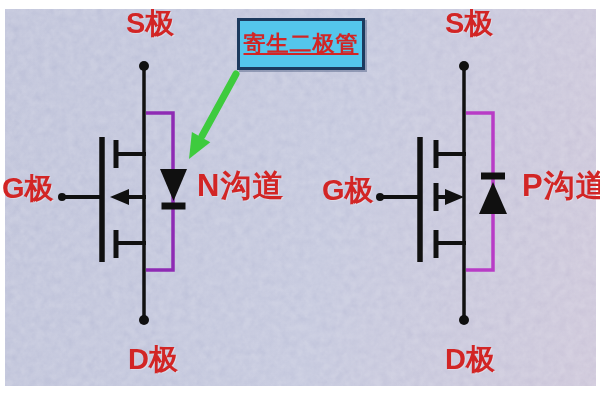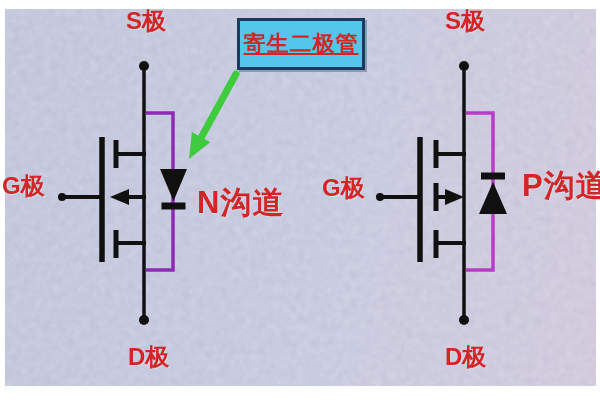--- a/index.html
+++ b/index.html
@@ -20,7 +20,7 @@
     line-height:1;white-space:nowrap;
     text-shadow:1px 1px 0 rgba(255,255,255,0.30);
   }
-  .lbl-terminal{font-size:24px;}
+  .lbl-terminal{font-size:29px;}
   .lbl-channel{font-size:31px;letter-spacing:1px;}
   .s-left{left:126px;top:9px;}
   .g-left{left:2px;top:174px;}

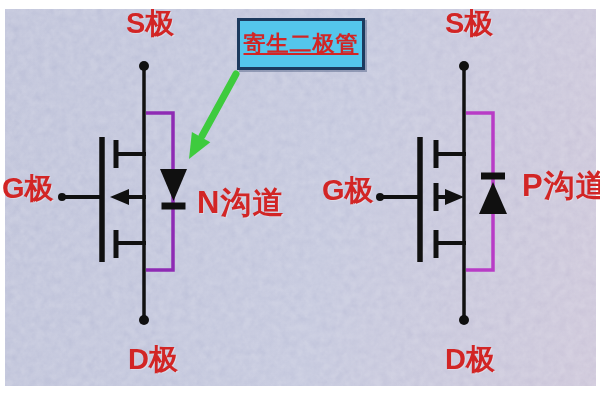--- a/index.html
+++ b/index.html
@@ -25,7 +25,7 @@
   .s-left{left:126px;top:9px;}
   .g-left{left:2px;top:174px;}
   .d-left{left:128px;top:345px;}
-  .n-ch{left:197px;top:187px;}
+  .n-ch{left:197px;top:170px;}
   .s-right{left:445px;top:9px;}
   .g-right{left:322px;top:176px;}
   .d-right{left:445px;top:345px;}

